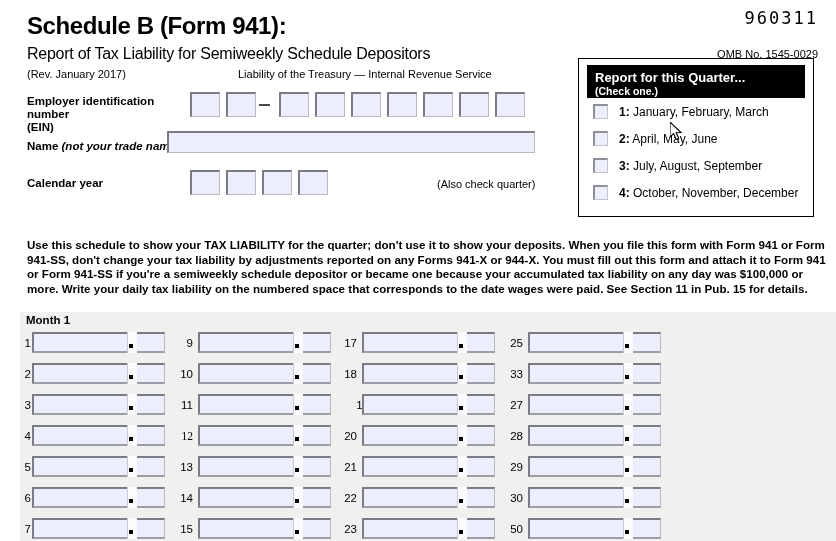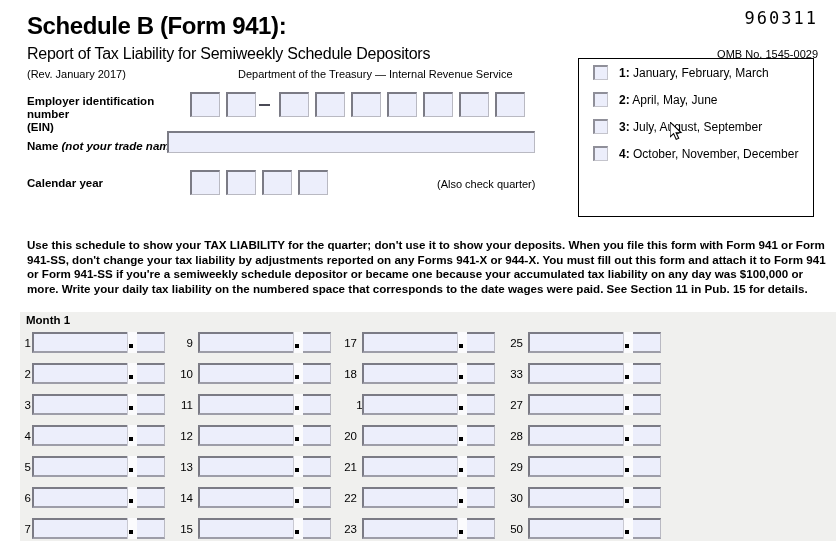--- a/index.html
+++ b/index.html
@@ -231,7 +231,7 @@
 <div id="title-main">Schedule B (Form 941):</div>
 <div id="title-sub">Report of Tax Liability for Semiweekly Schedule Depositors</div>
 <div id="rev-date">(Rev. January 2017)</div>
-<div id="dept-line">Department of the Treasury — Internal Revenue Service</div>
+<div id="dept-line">Liability of the Treasury — Internal Revenue Service</div>
 <div id="omb">OMB No. 1545-0029</div>
 
 <div class="field-label" id="ein-label">

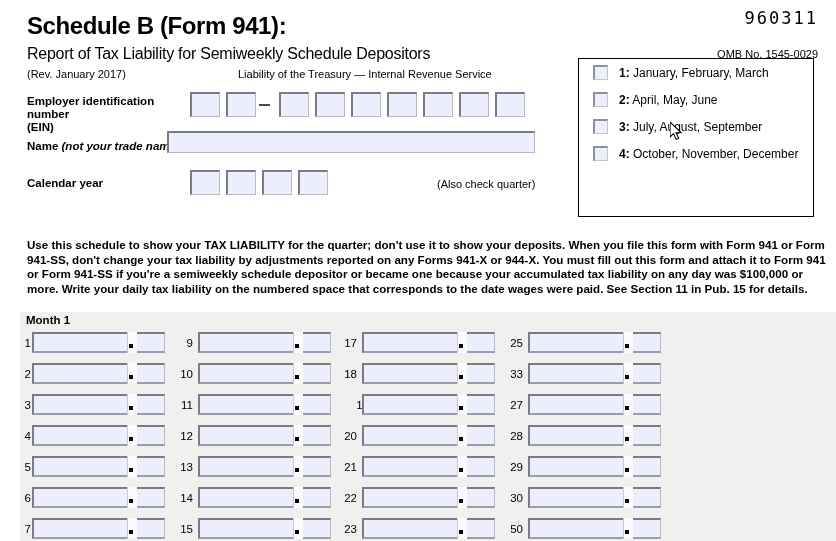--- a/index.html
+++ b/index.html
@@ -267,6 +267,10 @@
 <div id="also-check" class="field-label">(Also check quarter)</div>
 
 <div id="quarter-panel">
+  <div id="quarter-header">
+    <span class="qh-main">Report for this Quarter...</span>
+    <span class="qh-sub">(Check one.)</span>
+  </div>
   <div id="quarter-options">
       <div class="quarter-row">
         <div class="qbox"></div>

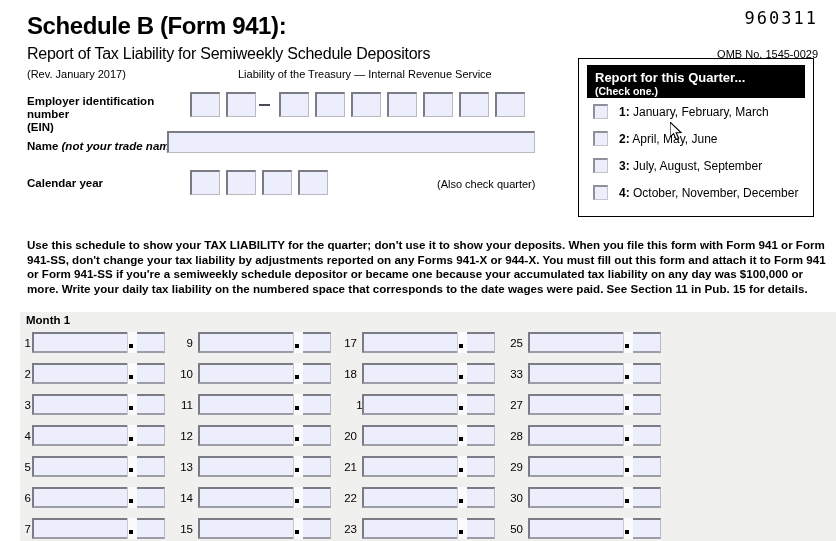--- a/index.html
+++ b/index.html
@@ -346,7 +346,7 @@
         <div class="sep" style="left: 93px;"></div>
         <div class="dot" style="left: 95px;"></div>
       </div>
-      <div class="grid-num" style="left: 155px; top: 118px;">12</div>
+      <div class="grid-num" style="left: 155px; top: 118px; font-family: Liberation Serif, serif;">12</div>
       <div class="entry" style="left: 178px; top: 113px; width: 133px;">
         <div class="sep" style="left: 93px;"></div>
         <div class="dot" style="left: 95px;"></div>

